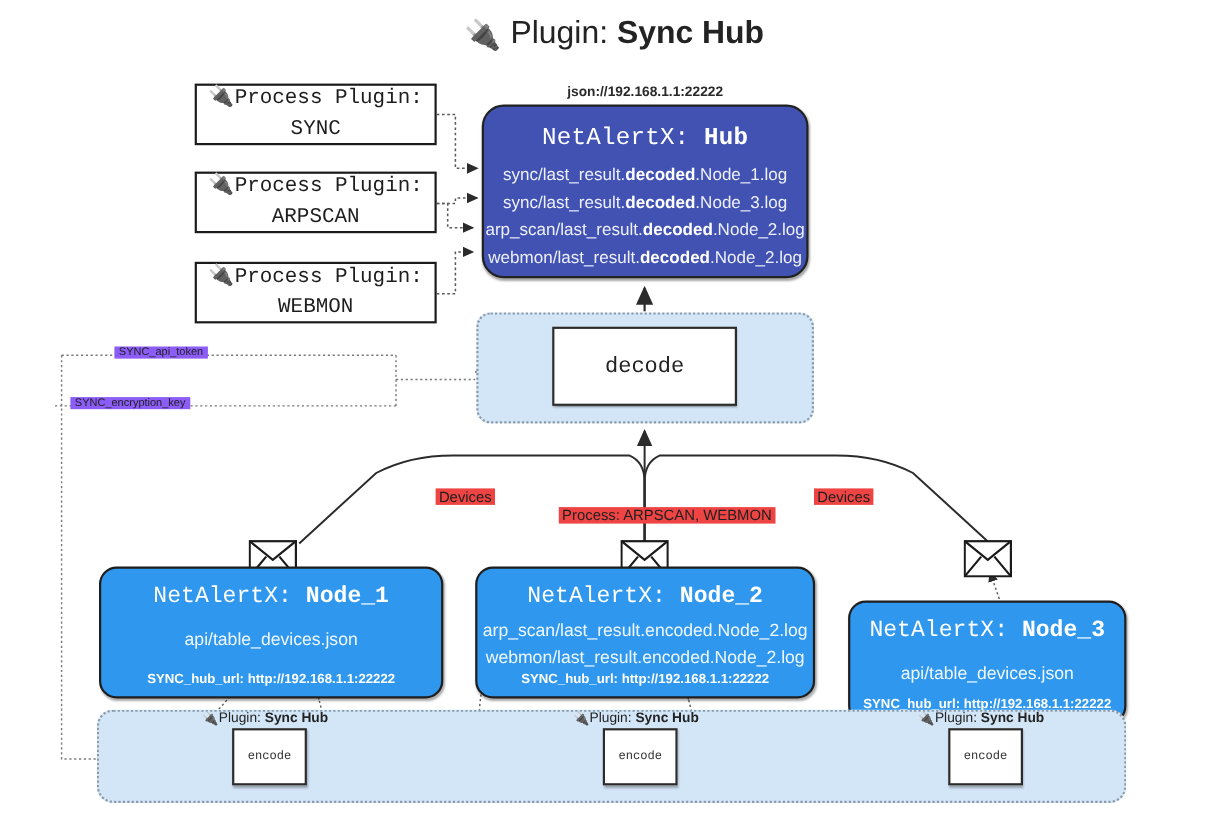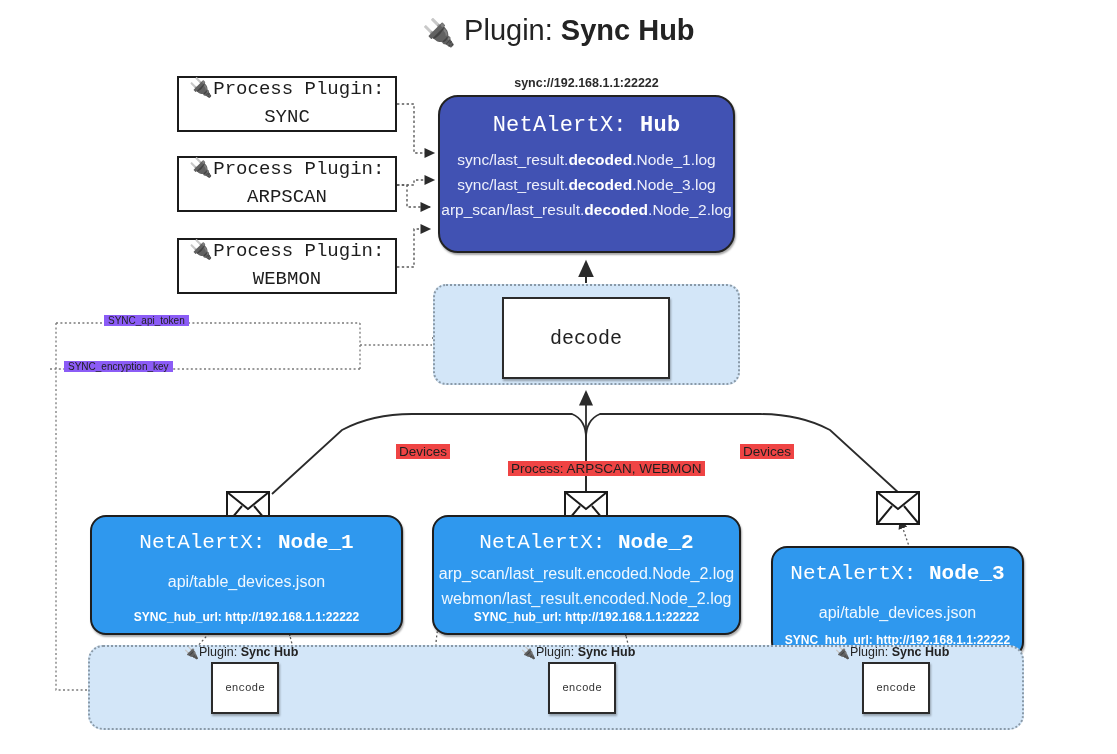--- a/index.html
+++ b/index.html
@@ -137,7 +137,7 @@
   <div class="l2">WEBMON</div>
 </div>
 
-<div class="abs" id="huburl">sync://192.168.1.1:22222</div>
+<div class="abs" id="huburl">json://192.168.1.1:22222</div>
 <div class="abs" id="hub">
   <div class="htitle">
     <span>NetAlertX:</span>

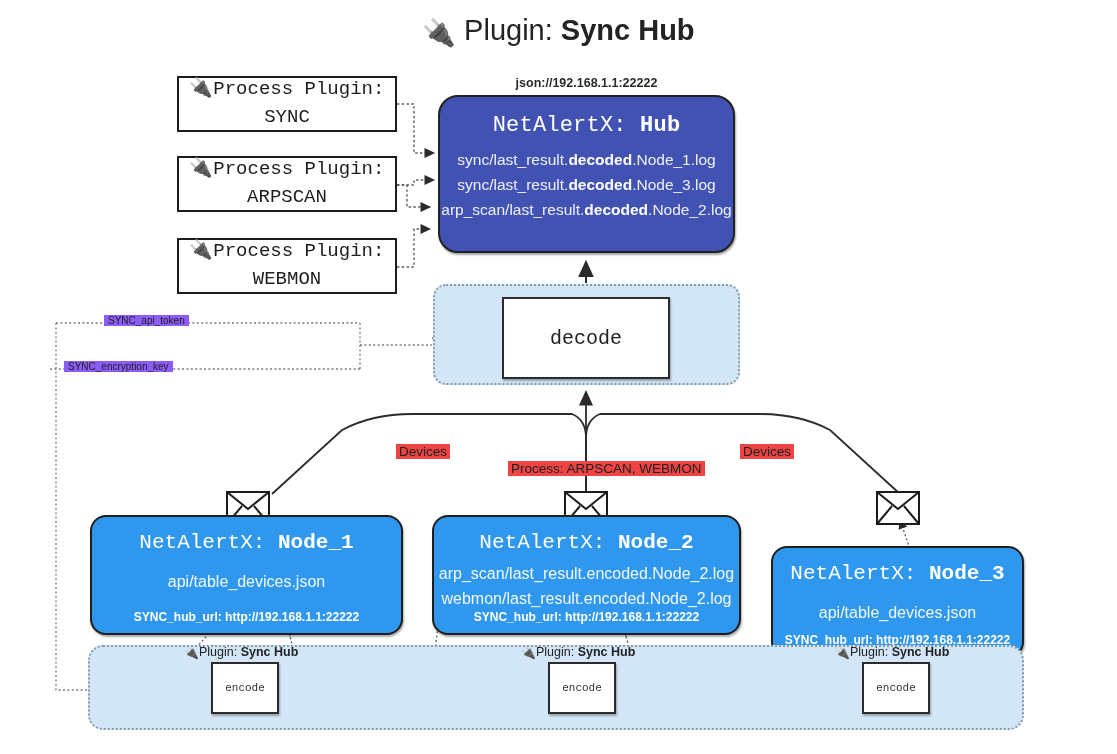--- a/index.html
+++ b/index.html
@@ -147,6 +147,7 @@
     <div class="row"><span>sync/last_result.</span><b>decoded</b><span>.Node_1.log</span></div>
     <div class="row"><span>sync/last_result.</span><b>decoded</b><span>.Node_3.log</span></div>
     <div class="row"><span>arp_scan/last_result.</span><b>decoded</b><span>.Node_2.log</span></div>
+    <div class="row"><span>webmon/last_result.</span><b>decoded</b><span>.Node_2.log</span></div>
   </div>
 </div>
 

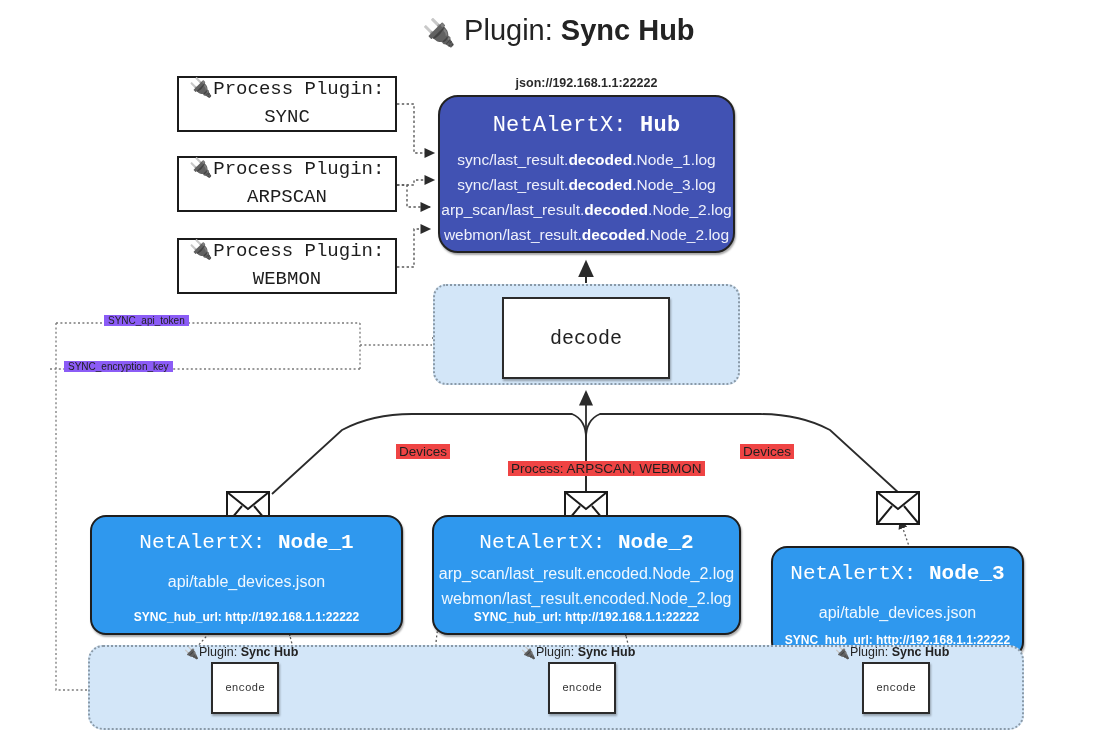--- a/index.html
+++ b/index.html
@@ -37,7 +37,7 @@
   
   #decodewrap{left:433px;top:284px;width:307px;height:101px;background:#d3e6f8;
        border:2px dotted #8a9aa8;border-radius:13px;box-sizing:border-box;}
-  #decodebox{left:502px;top:297px;width:168px;height:82px;background:#fff;
+  #decodebox{left:502px;top:297px;width:168px;height:72px;background:#fff;
        border:2px solid #2b2b2b;box-sizing:border-box;
        display:flex;align-items:center;justify-content:center;
        font-family:"Liberation Mono",monospace;font-size:20px;color:#222;

